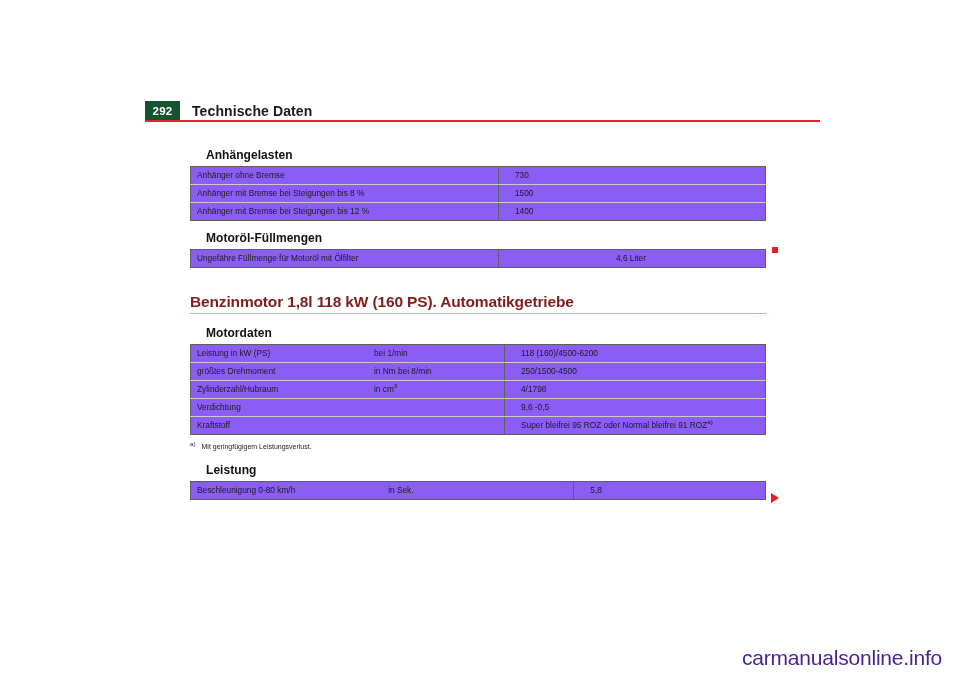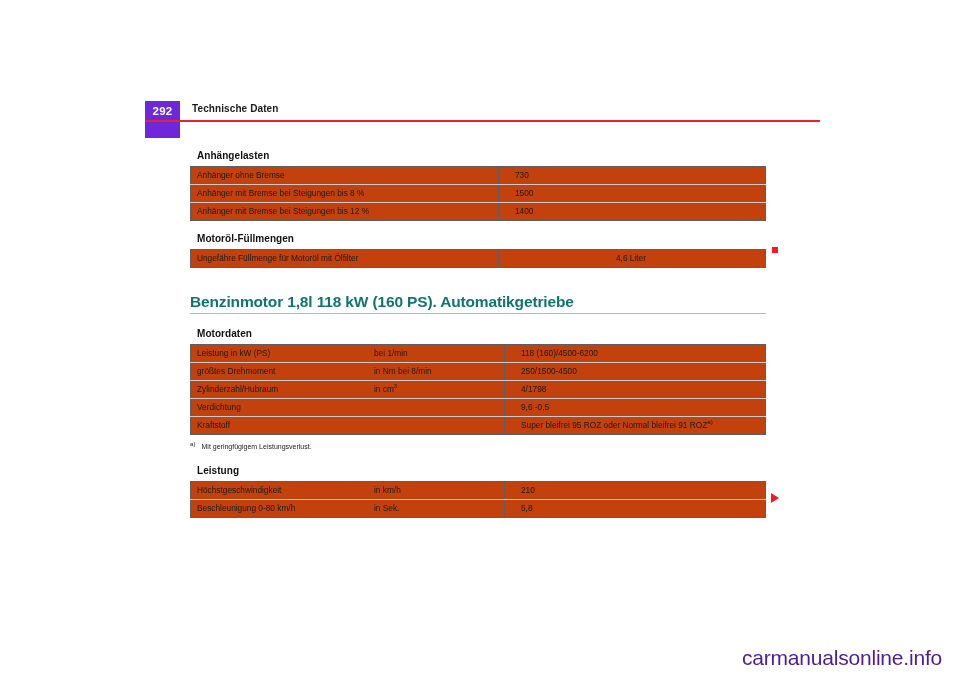--- a/index.html
+++ b/index.html
@@ -30,8 +30,8 @@
     left: 145px;
     top: 101px;
     width: 35px;
-    height: 37px;
-    background: #6d28d9;
+    height: 20px;
+    background: #14532d;
     color: #ffffff;
     font-size: 11.5px;
     font-weight: bold;

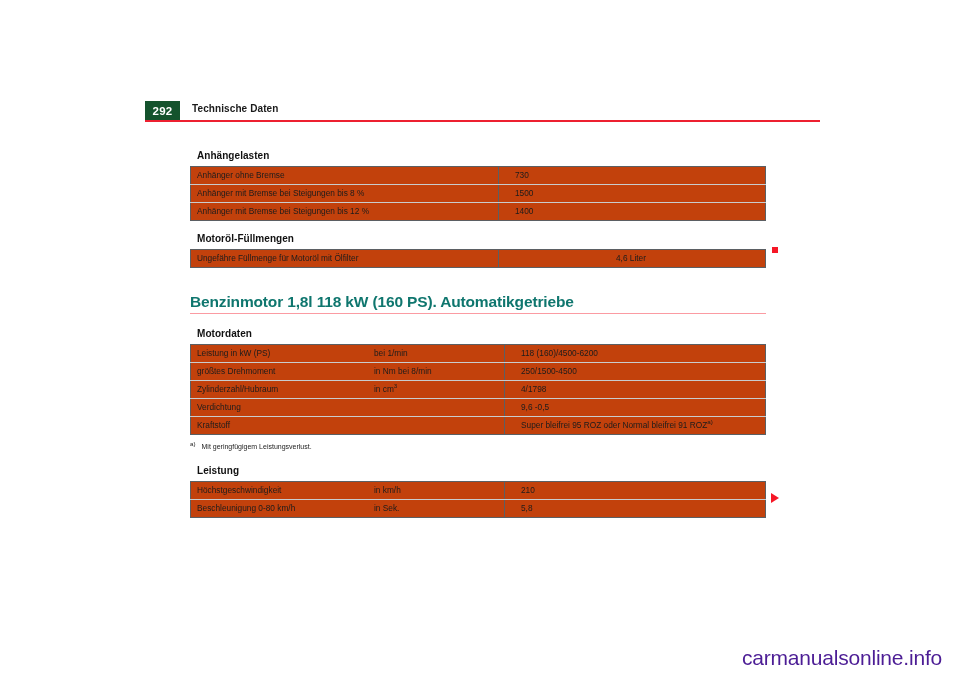--- a/index.html
+++ b/index.html
@@ -43,7 +43,7 @@
     position: absolute;
     left: 192px;
     top: 103px;
-    font-size: 10px;
+    font-size: 14px;
     font-weight: bold;
     letter-spacing: 0.1px;
     color: #1a1a1a;

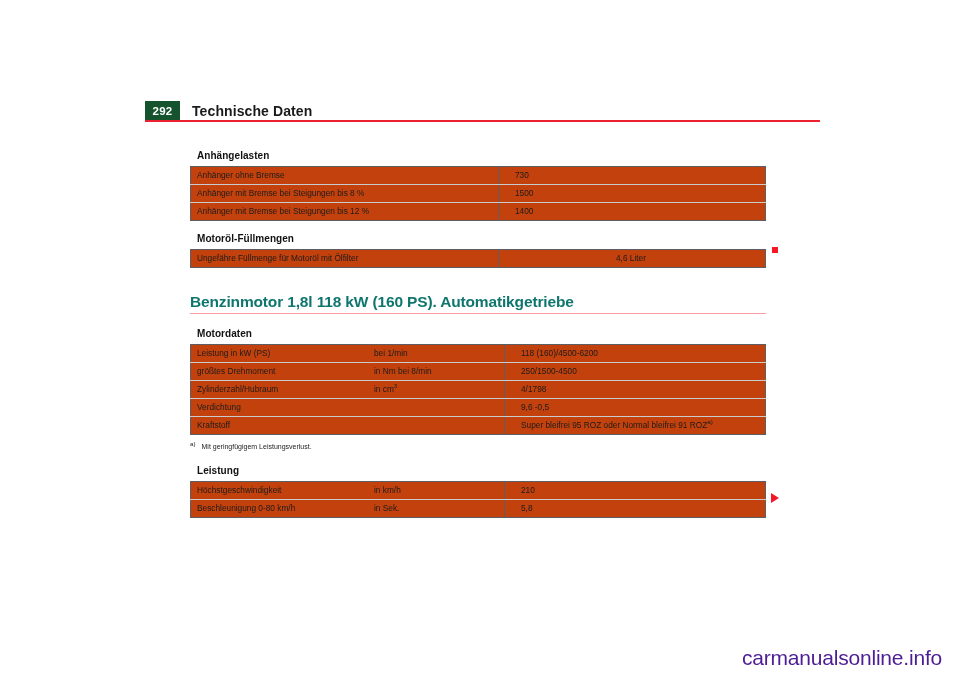--- a/index.html
+++ b/index.html
@@ -67,11 +67,11 @@
   }
 
   .subhead {
-    font-size: 10px;
+    font-size: 12px;
     font-weight: bold;
     color: #111111;
     letter-spacing: 0.05px;
-    margin: 0 0 5px 7px;
+    margin: 0 0 5px 16px;
     line-height: 11px;
   }
   .subhead.spaced-top { margin-top: 12px; }

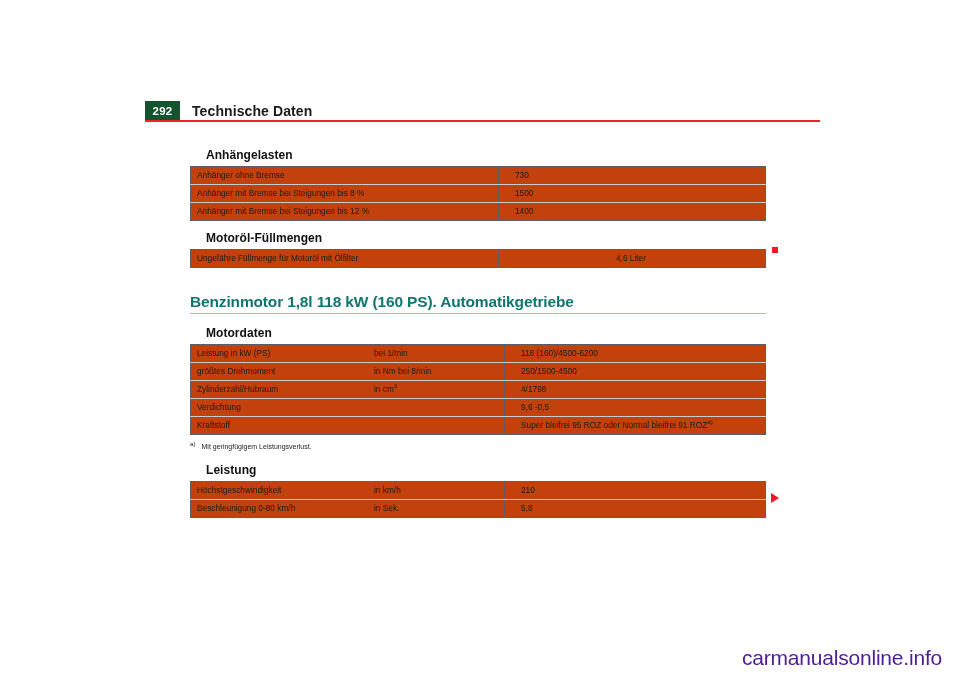--- a/index.html
+++ b/index.html
@@ -82,7 +82,7 @@
     table-layout: fixed;
     width: 576px;
     border: 1px solid #5b5f63;
-    background: #c2410c;
+    background: #8b5cf6;
   }
   table.data td {
     border: 0;

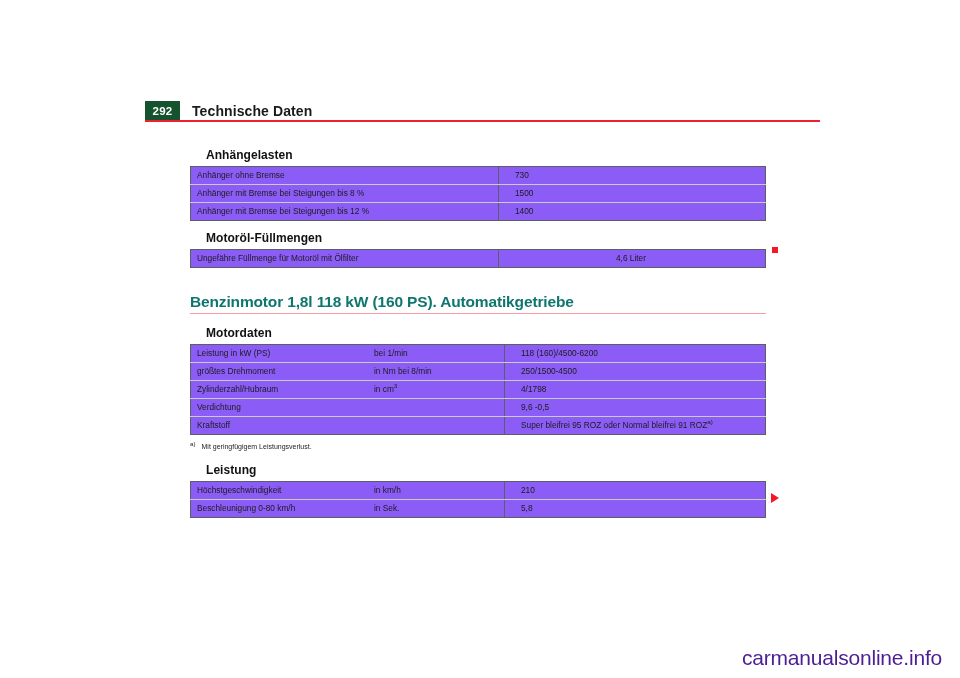--- a/index.html
+++ b/index.html
@@ -114,7 +114,7 @@
 
   
   .section-heading {
-    color: #0f766e;
+    color: #7f1d1d;
     font-size: 15.5px;
     font-weight: bold;
     letter-spacing: -0.15px;

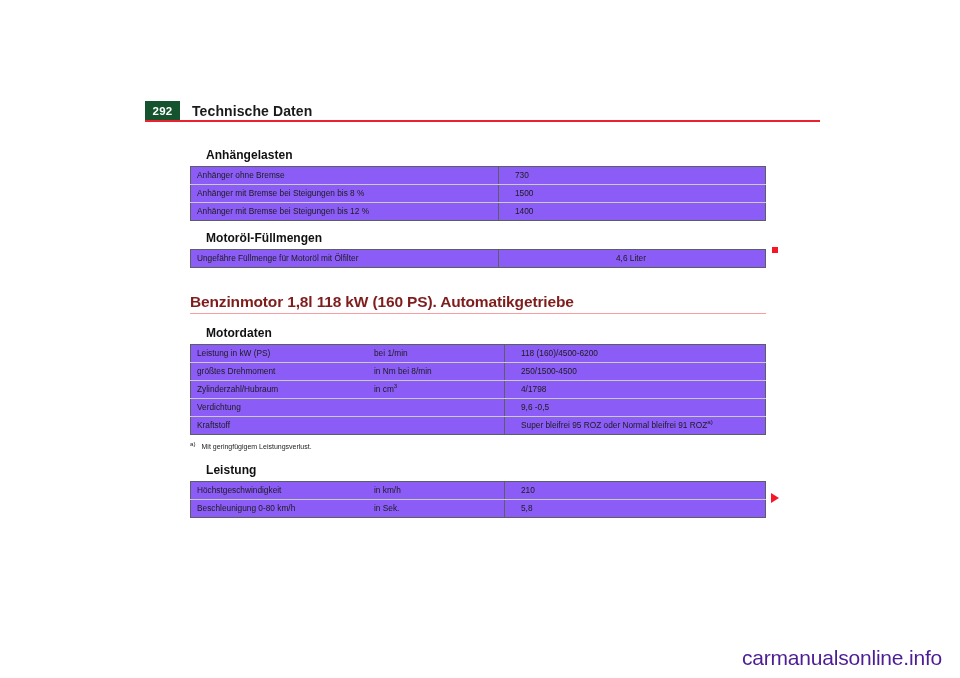--- a/index.html
+++ b/index.html
@@ -250,11 +250,6 @@
   <table class="data t3">
     <tbody>
       <tr>
-        <td class="label" style="width:165px">Höchstgeschwindigkeit</td>
-        <td class="unit" style="width:124px">in km/h</td>
-        <td class="value">210</td>
-      </tr>
-      <tr>
         <td class="label">Beschleunigung 0-80 km/h</td>
         <td class="unit">in Sek.</td>
         <td class="value">5,8</td>

